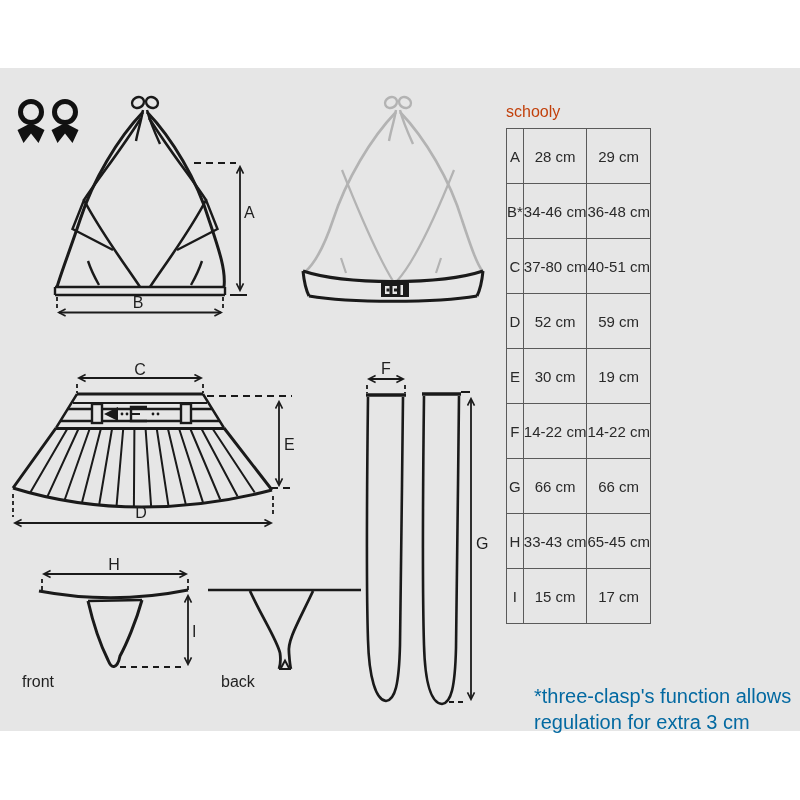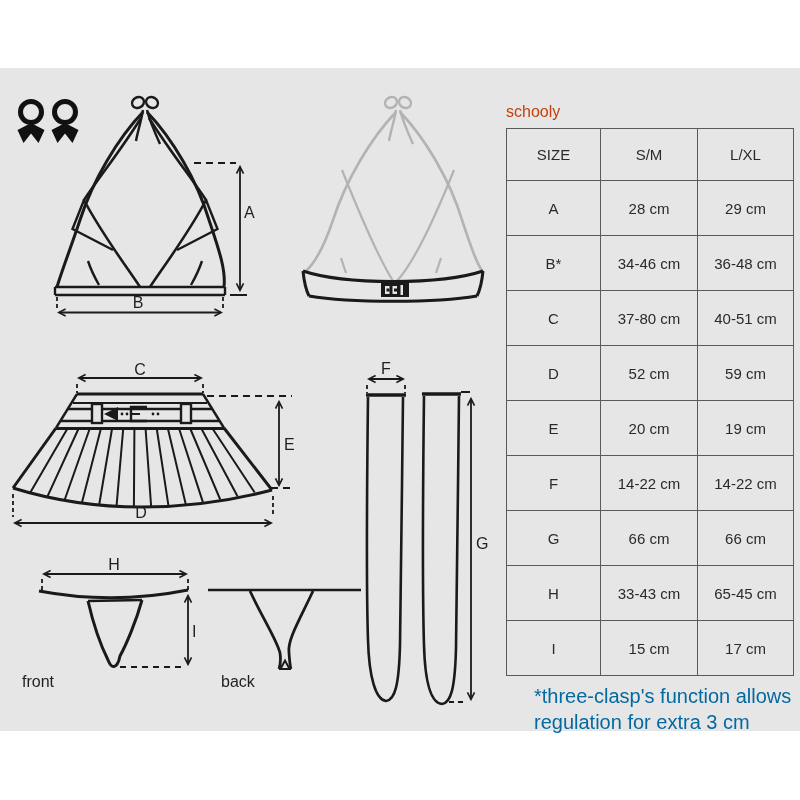--- a/index.html
+++ b/index.html
@@ -198,11 +198,6 @@
 
 <table class="size-table">
   <tbody>
-    <tr class="hdr">
-      <td class="c-size">SIZE</td>
-      <td class="c-sm">S/M</td>
-      <td class="c-lxl">L/XL</td>
-    </tr>
     <tr class="row">
       <td>A</td>
       <td>28 cm</td>

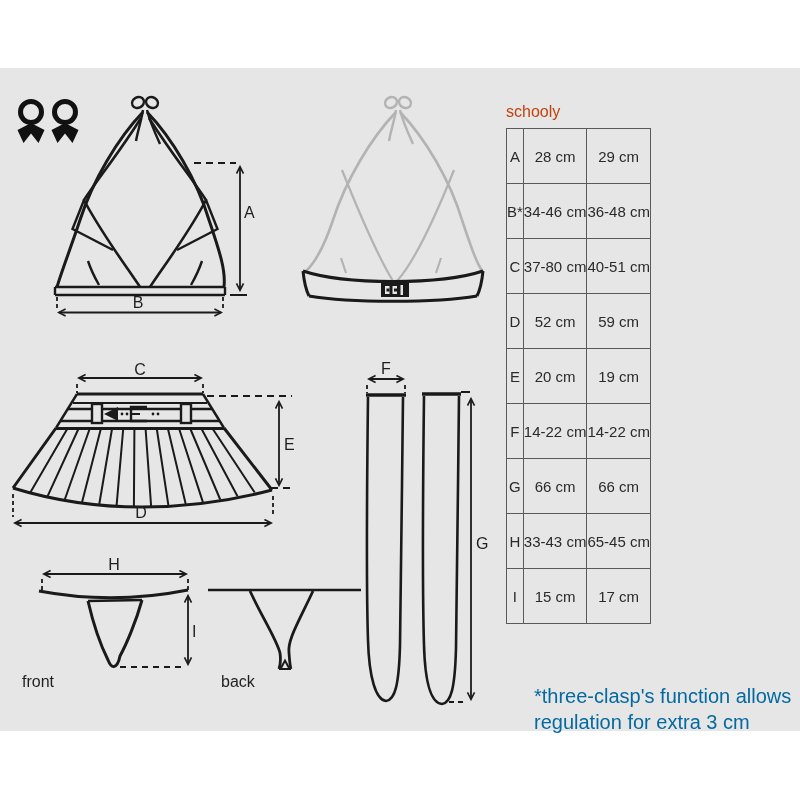--- a/index.html
+++ b/index.html
@@ -220,7 +220,7 @@
     </tr>
     <tr class="row">
       <td>E</td>
-      <td>20 cm</td>
+      <td>30 cm</td>
       <td>19 cm</td>
     </tr>
     <tr class="row">

